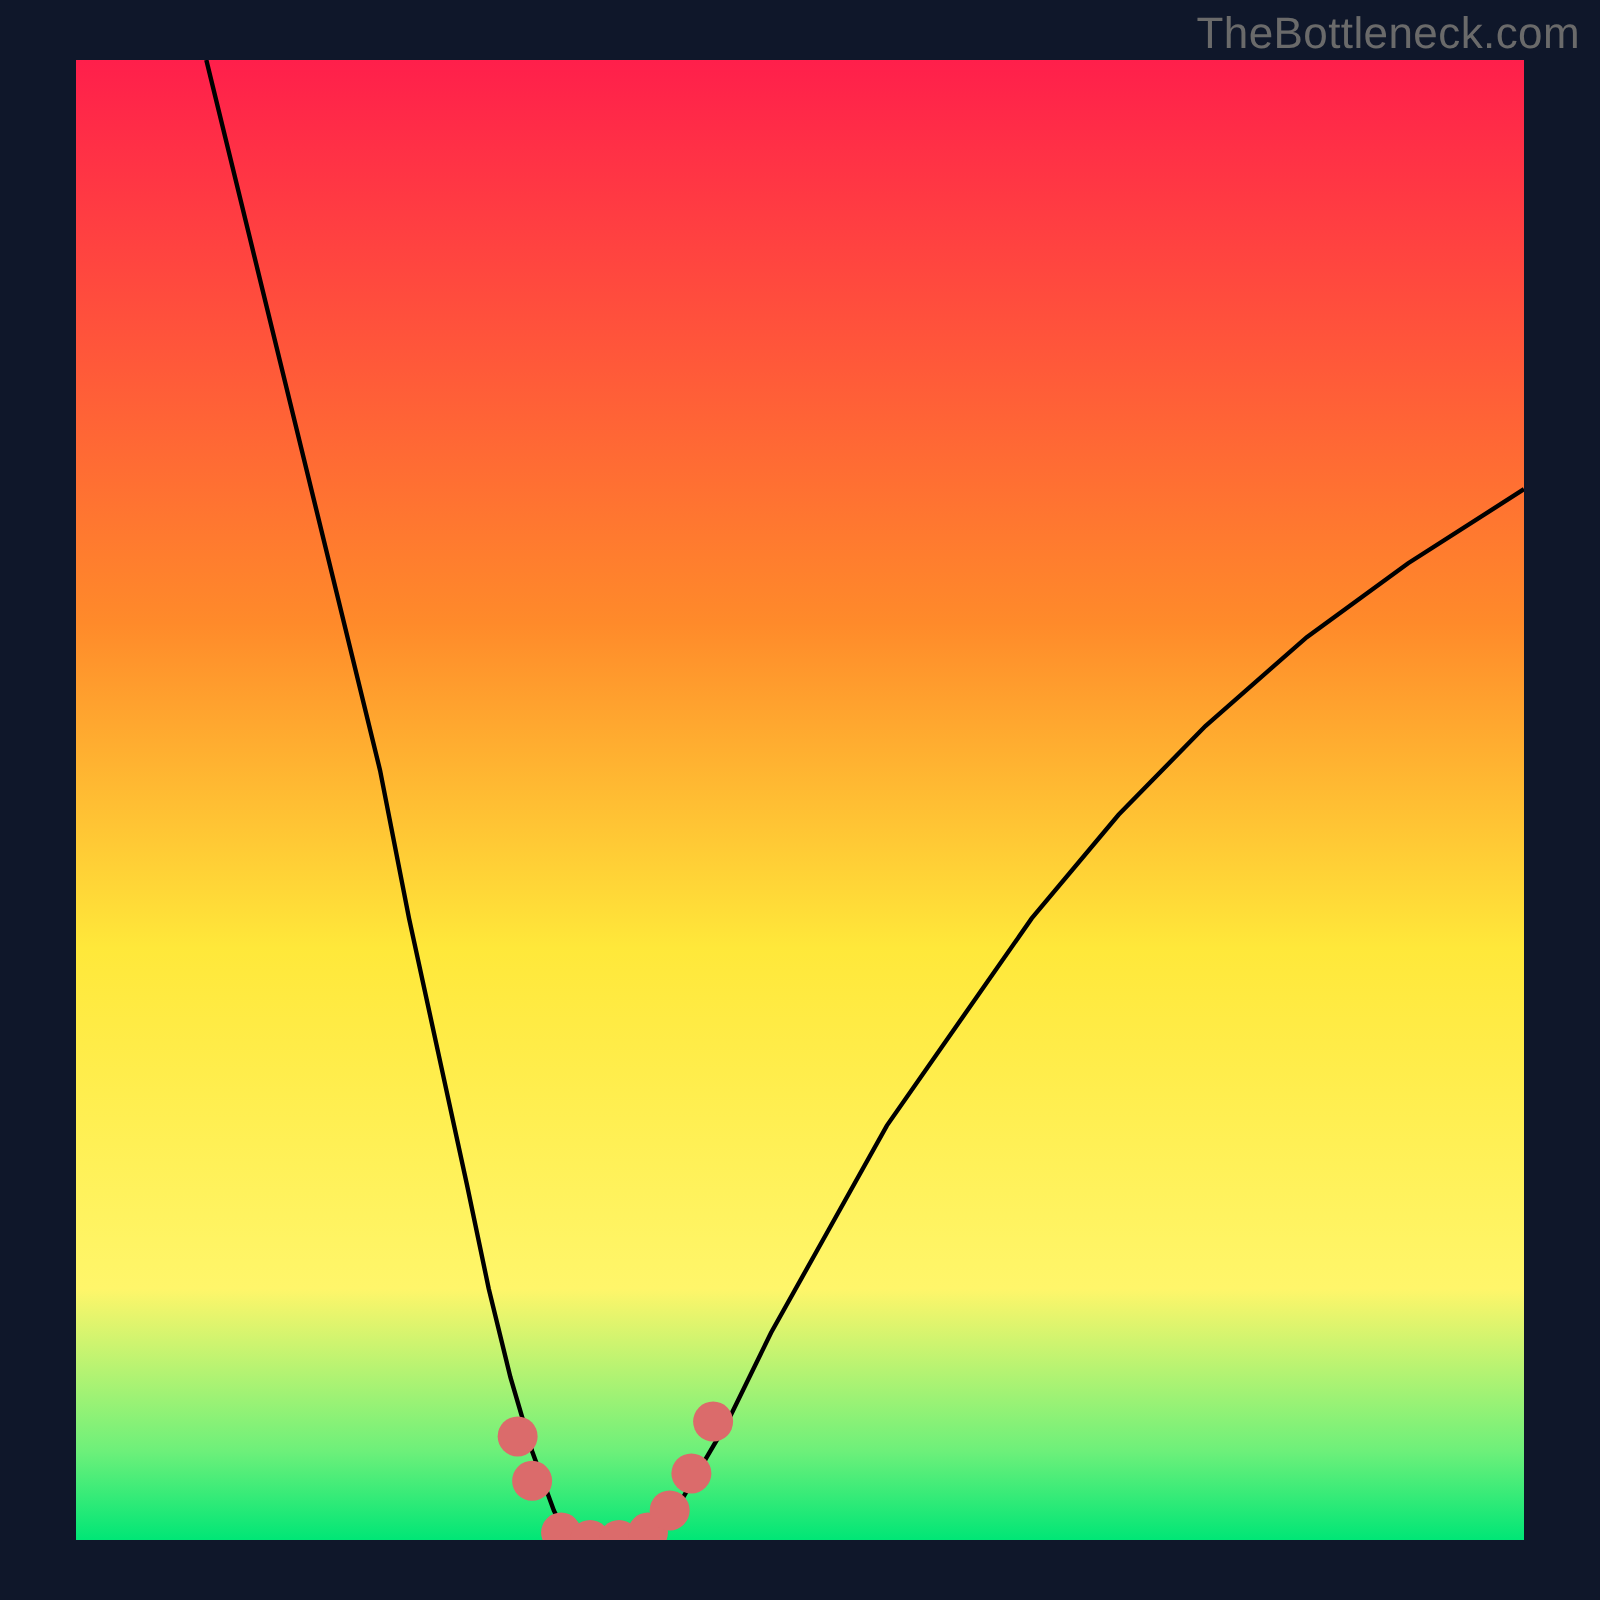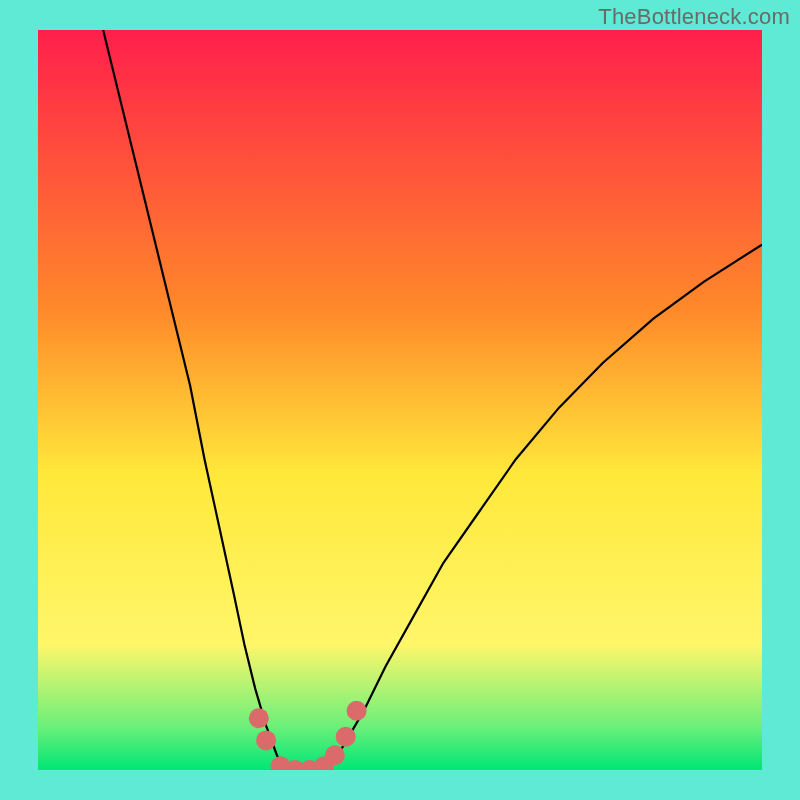--- a/index.html
+++ b/index.html
@@ -15,7 +15,7 @@
     position: relative;
     width: 800px;
     height: 800px;
-    background: #5eead4;
+    background: #0f172a;
   }
   .watermark {
     position: absolute;

